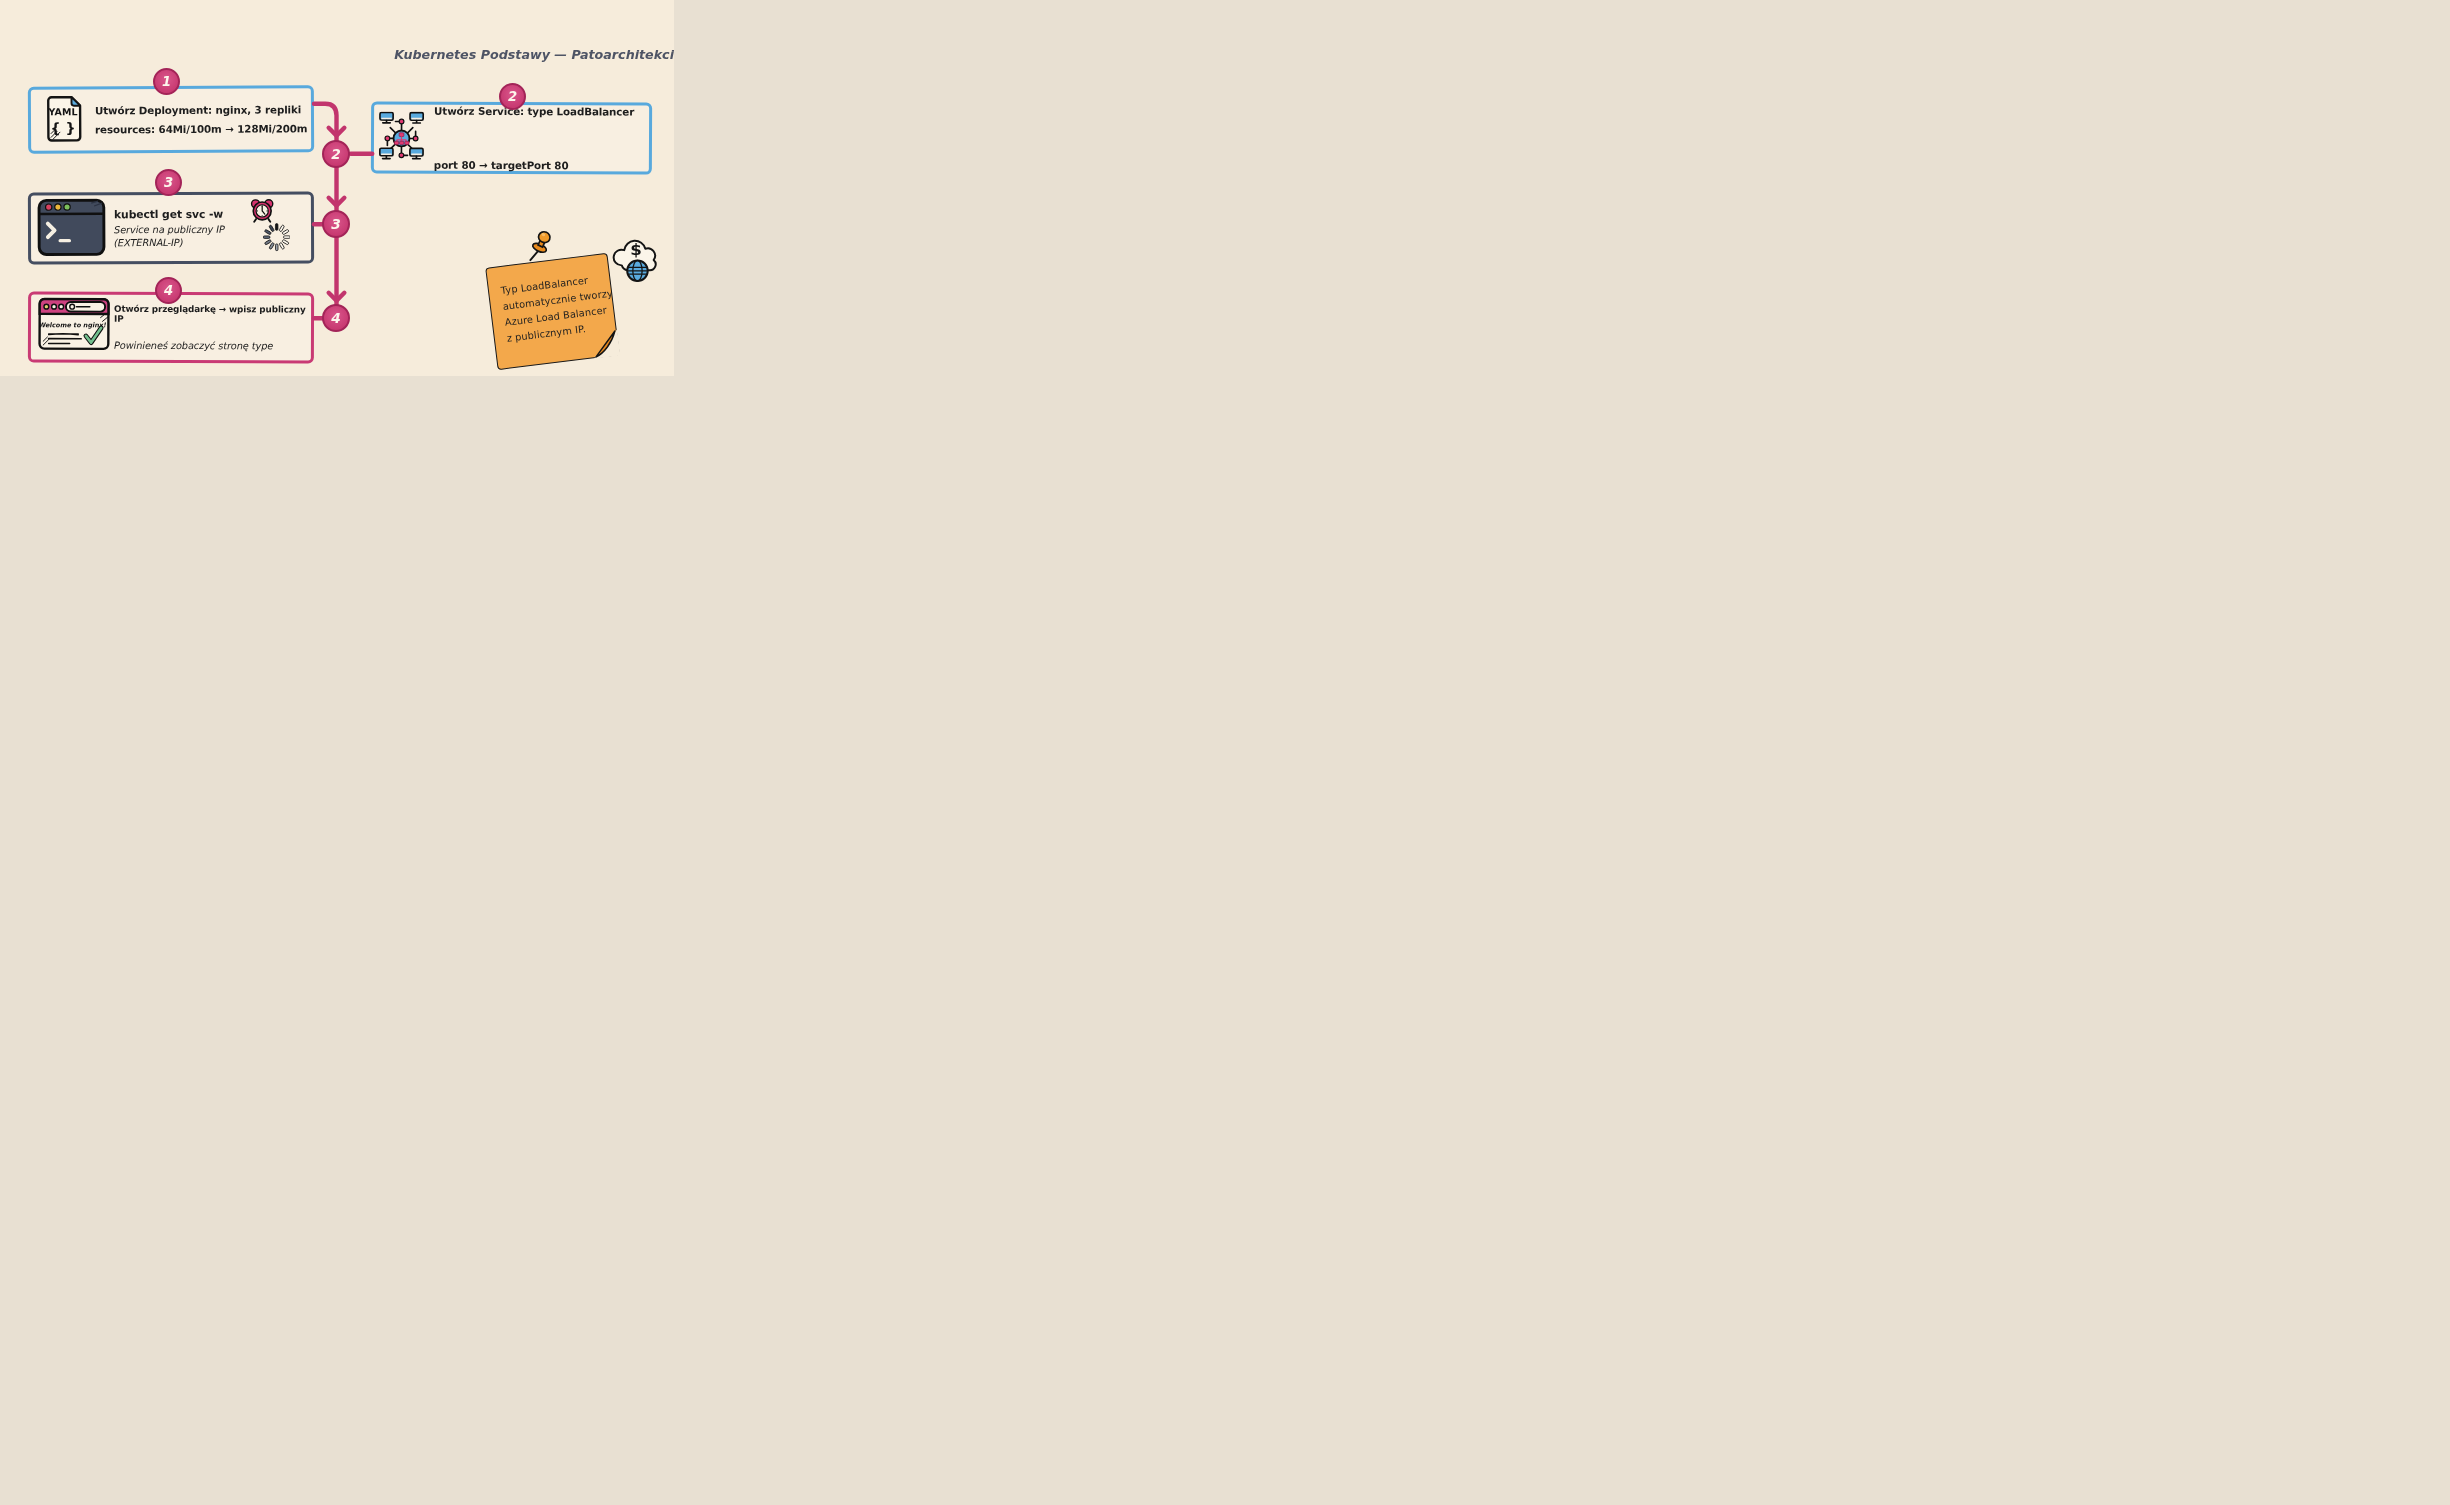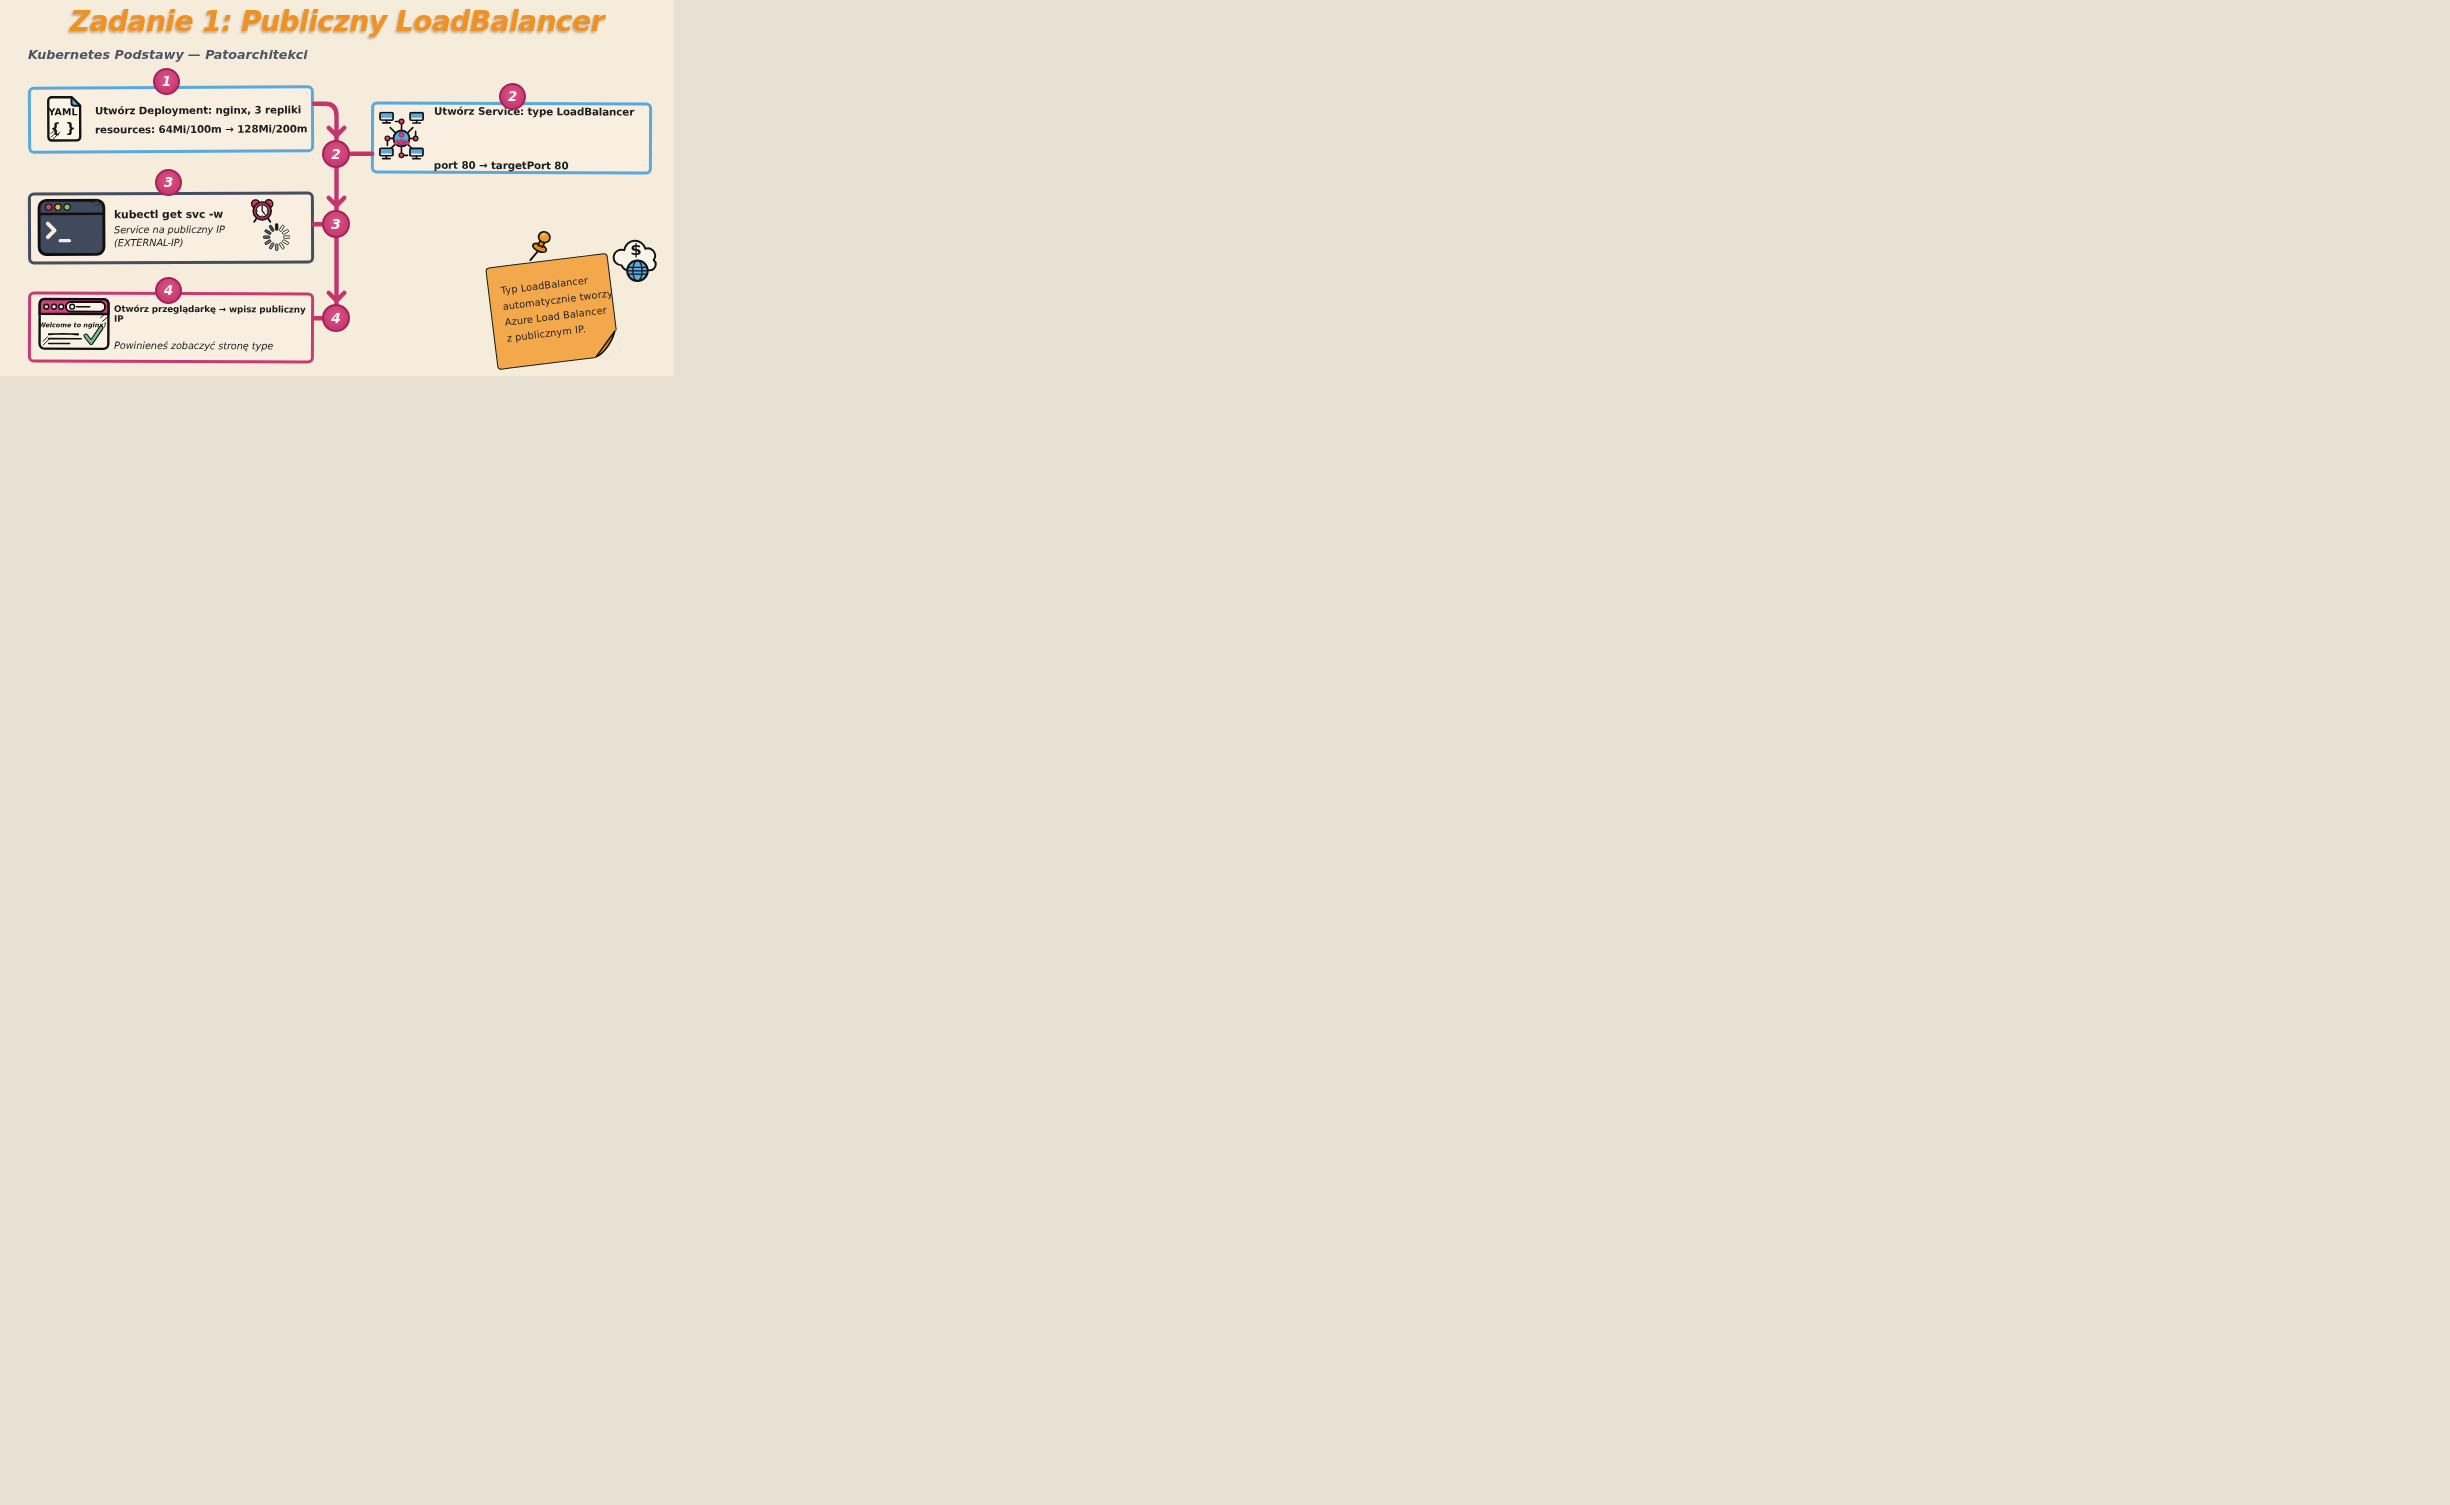--- a/index.html
+++ b/index.html
@@ -80,7 +80,6 @@
 
 <div class="canvas">
 
-  <h1 class="title">Zadanie 1: Publiczny LoadBalancer</h1>
   <h2 class="subtitle">Kubernetes Podstawy — Patoarchitekci</h2>
 
   <svg id="flow" width="674" height="376" viewBox="0 0 1376 768">

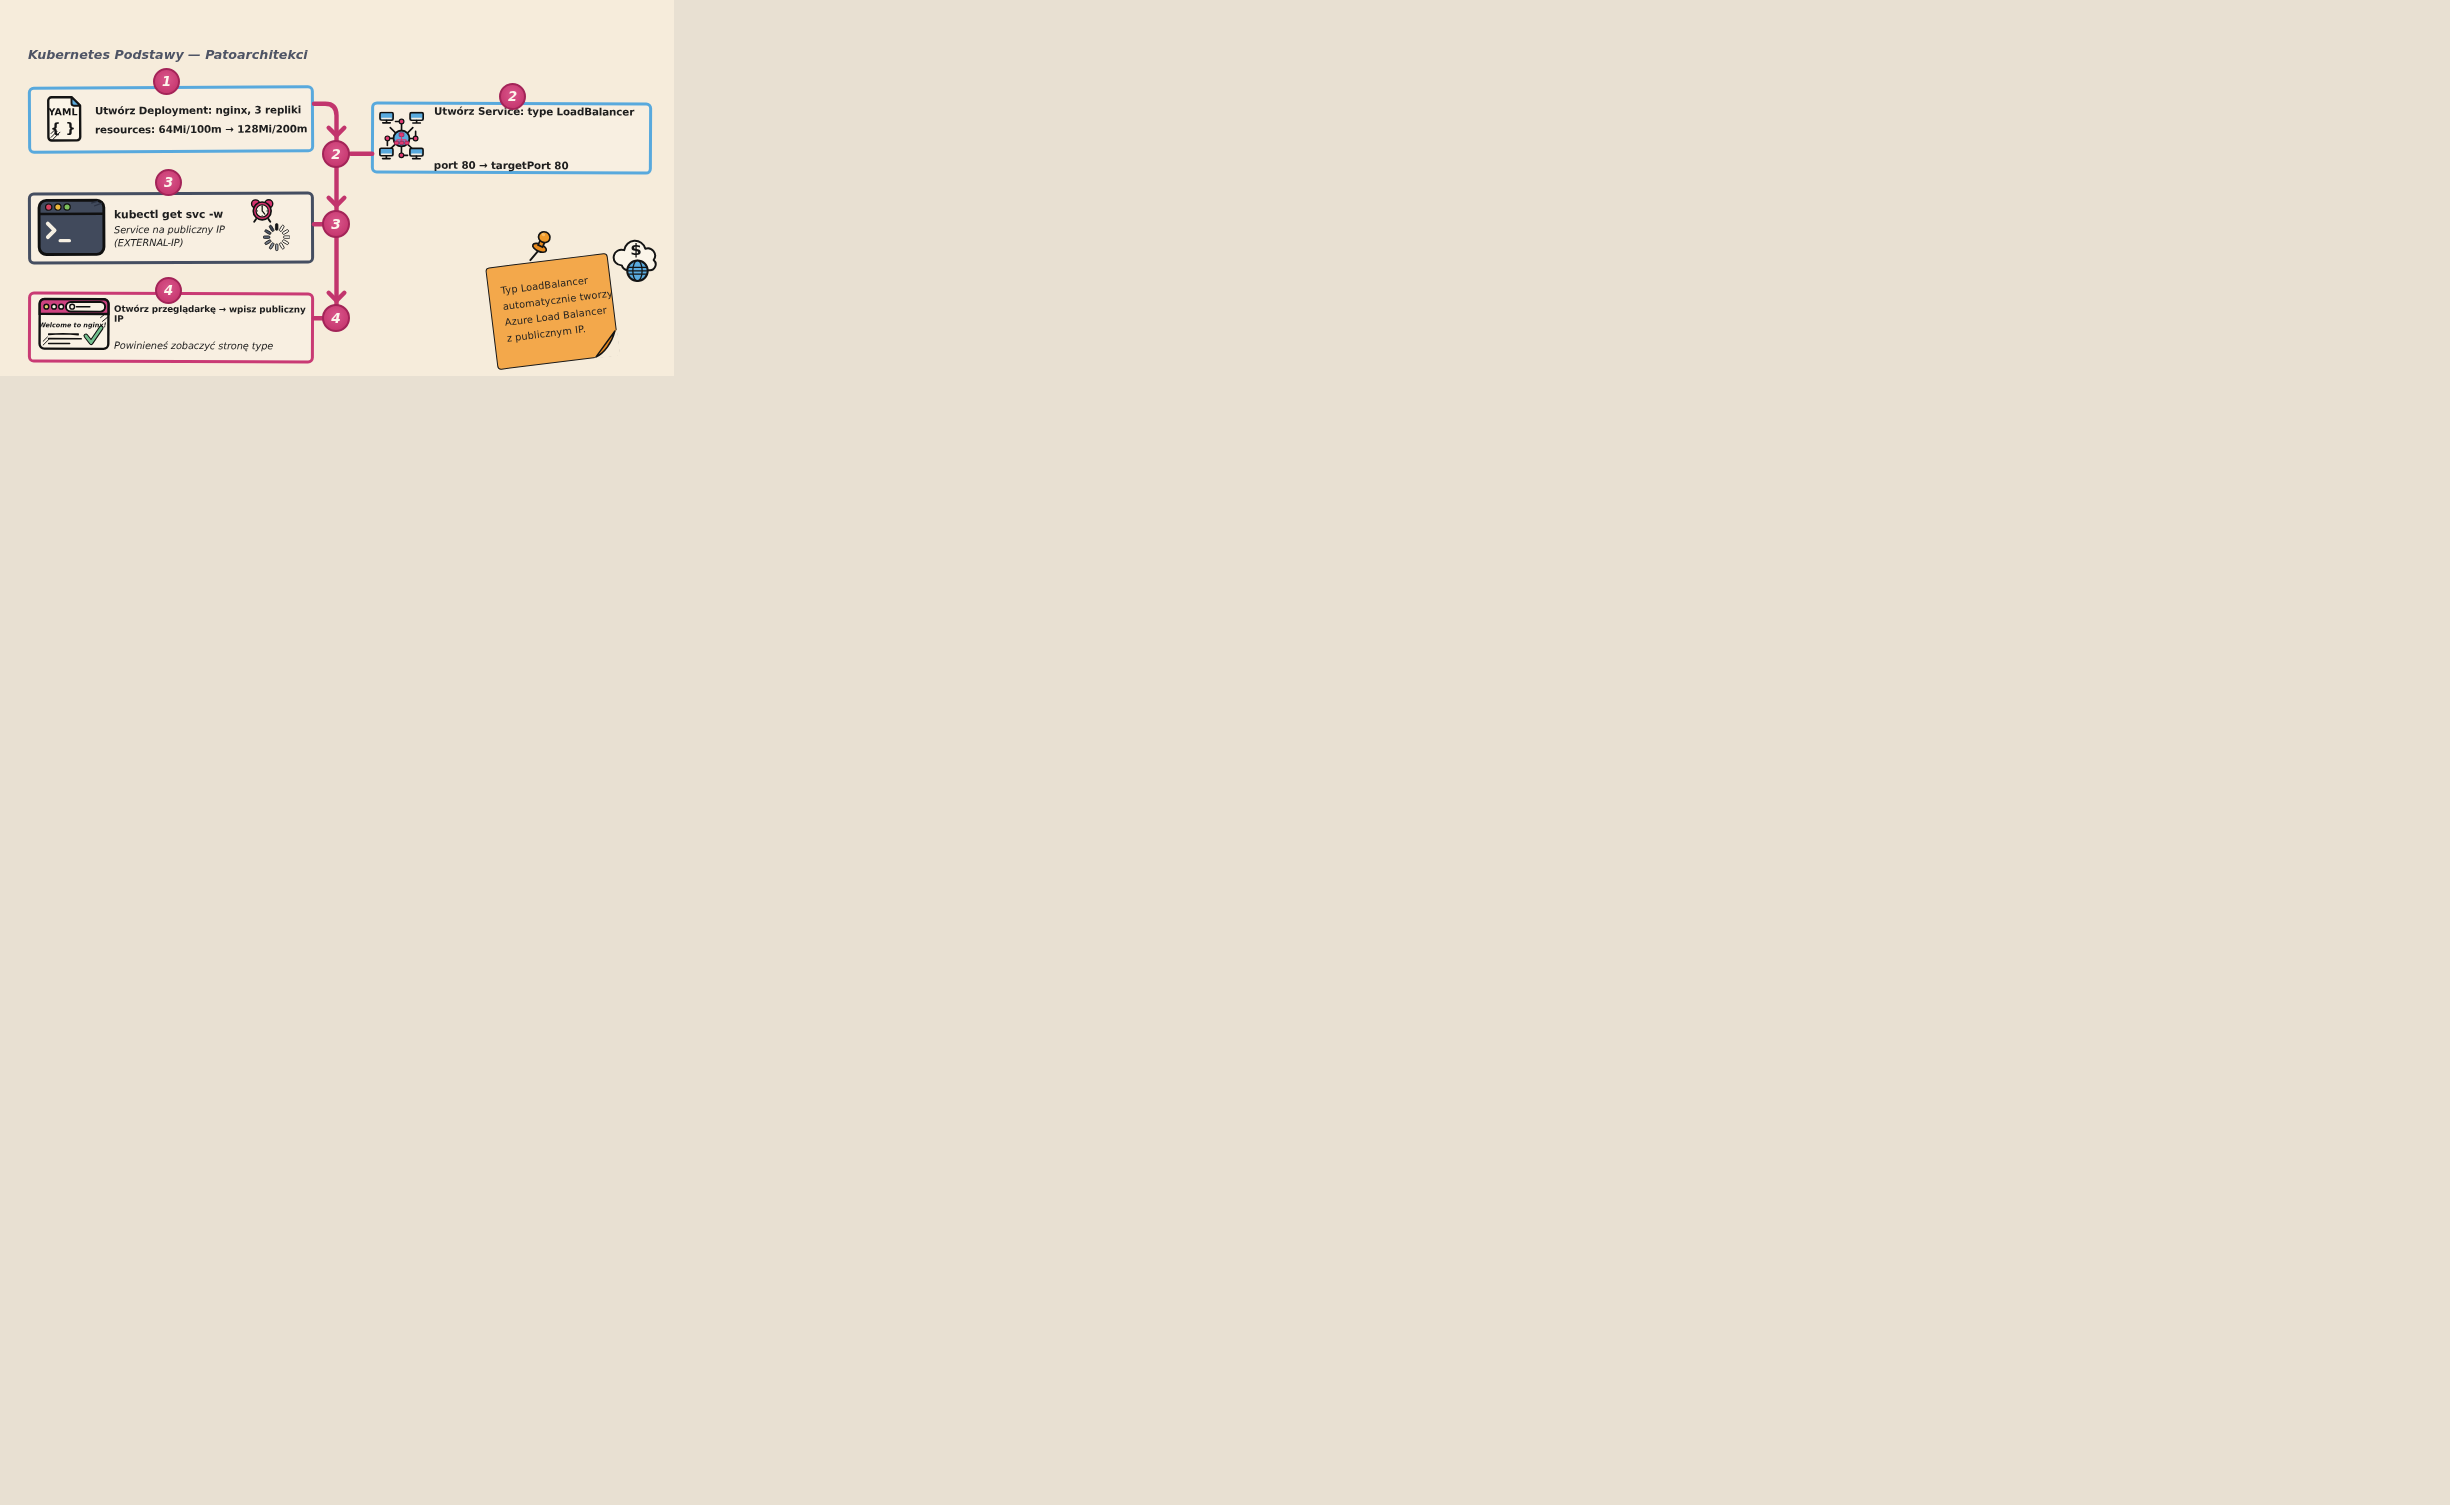--- a/index.html
+++ b/index.html
@@ -16,8 +16,8 @@
     color:#f09122;text-shadow:-1.5px 2px 2.5px rgba(110,75,30,.40);
   }
   .subtitle{
-    position:absolute;top:47px;left:0;width:100%;text-align:left;margin:0;
-    font-size:12.7px;font-weight:bold;font-style:italic;color:#4e5465;padding-left:28px;
+    position:absolute;top:47px;left:0;width:100%;text-align:right;margin:0;
+    font-size:12.7px;font-weight:bold;font-style:italic;color:#4e5465;
   }
   
   .box{position:absolute;border-radius:5.9px;background:rgba(250,244,232,.45);box-sizing:border-box;}

